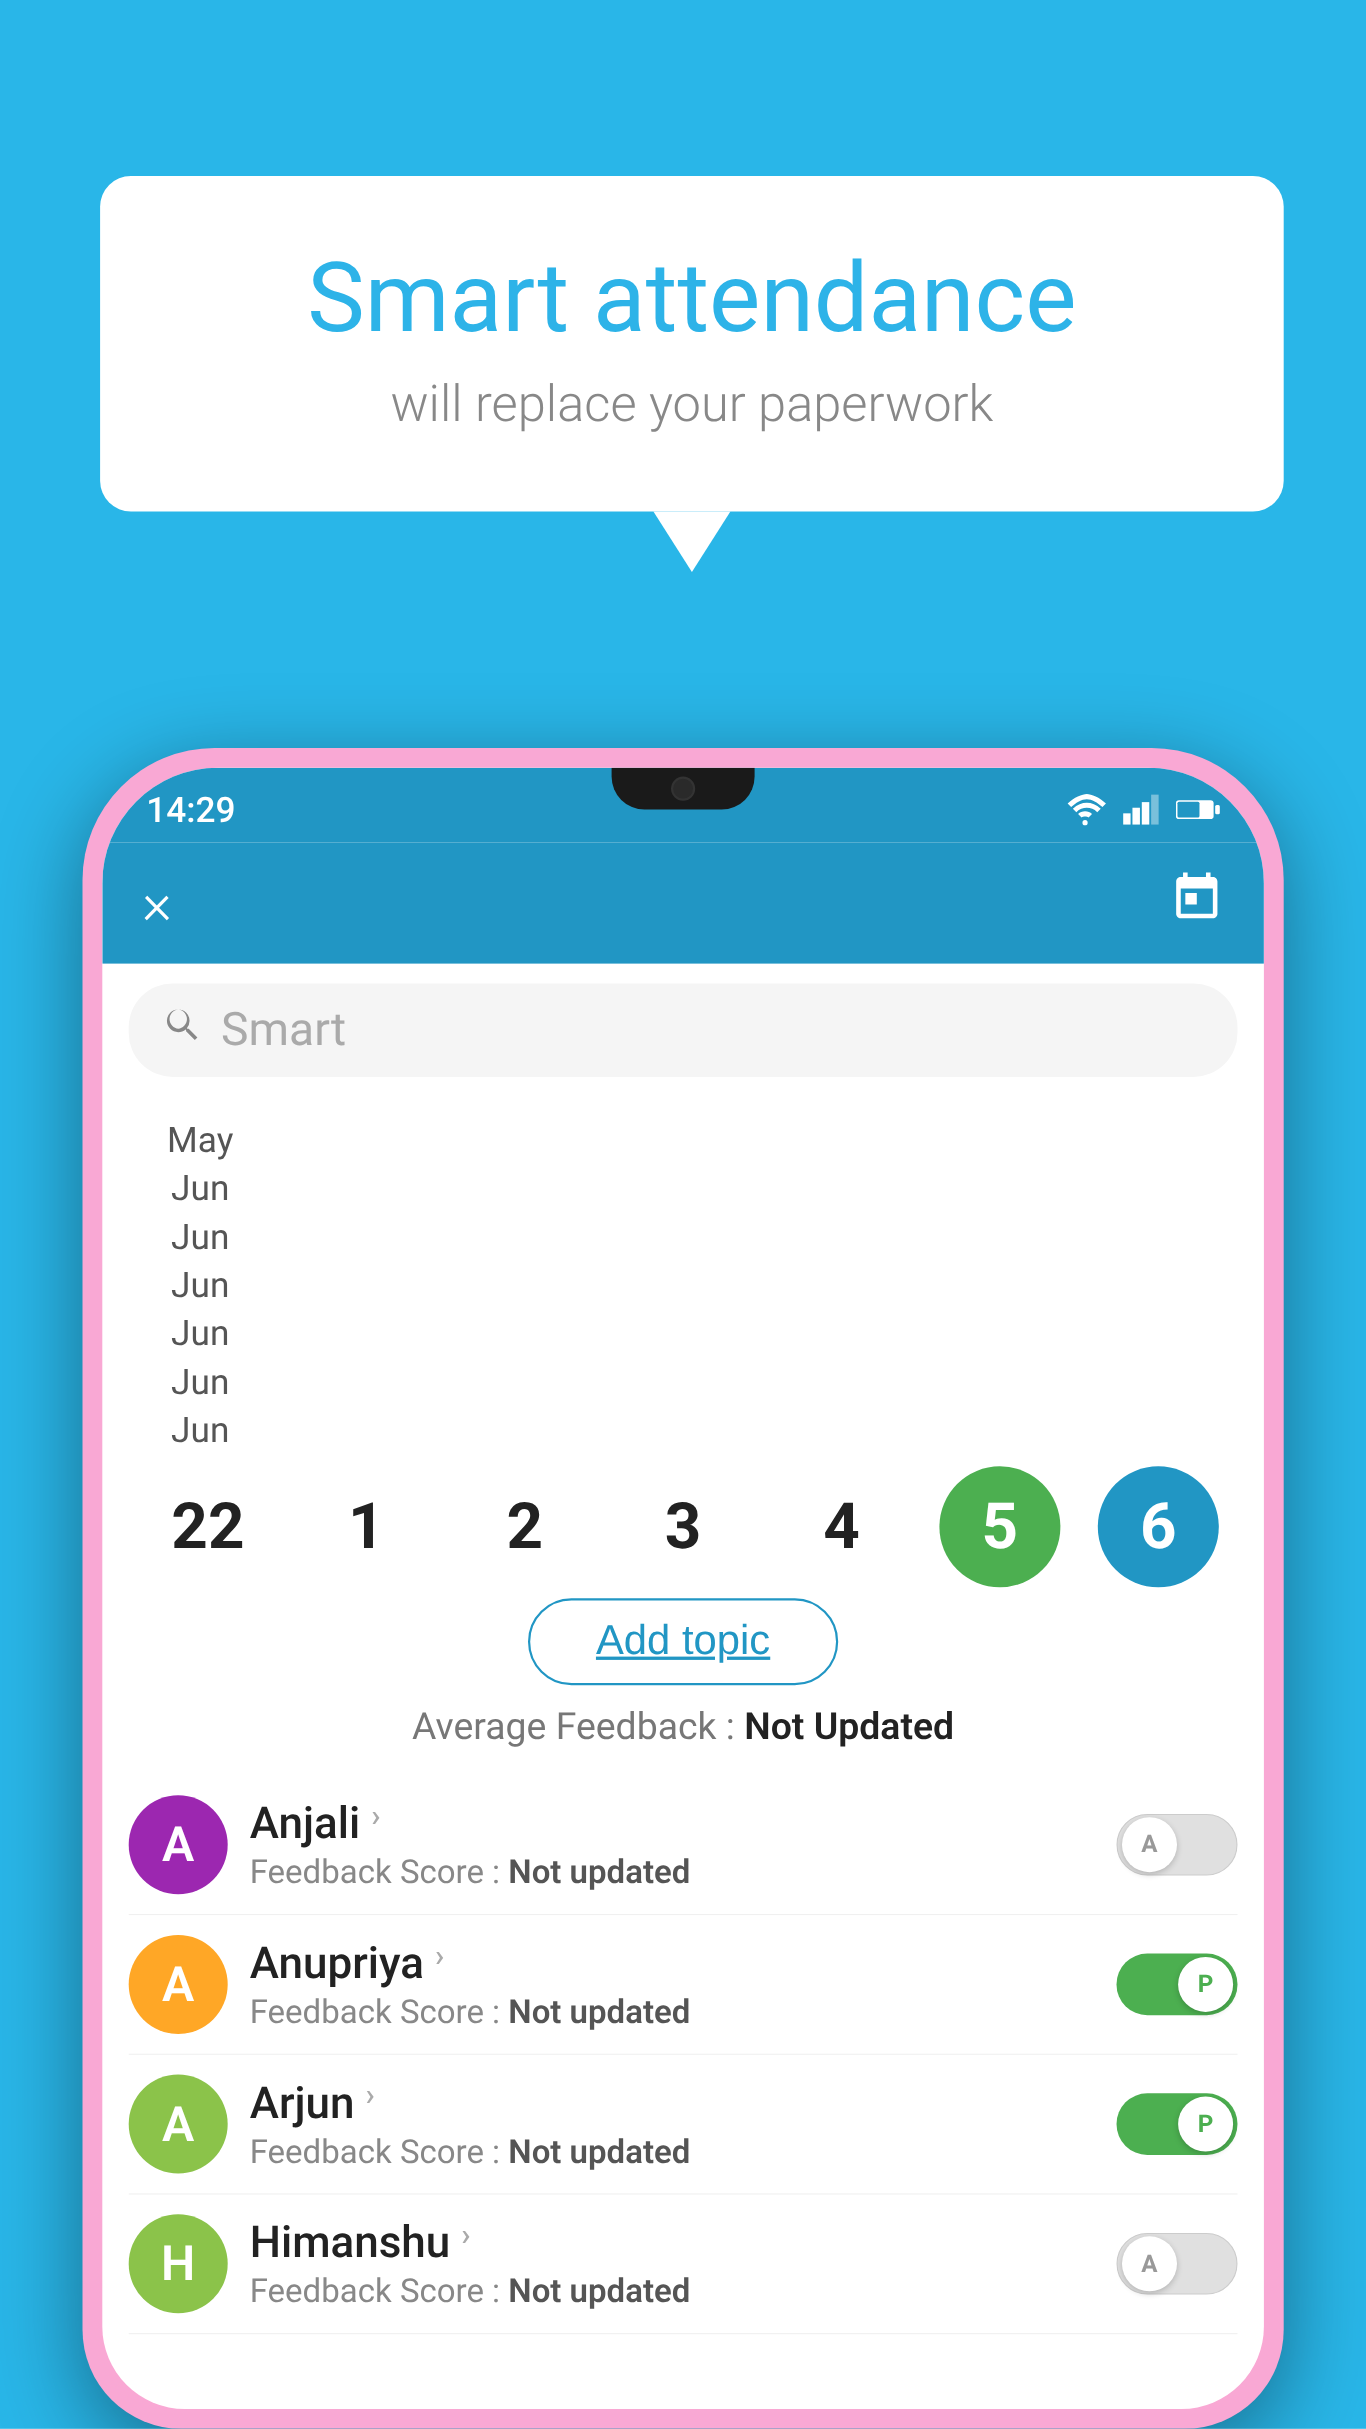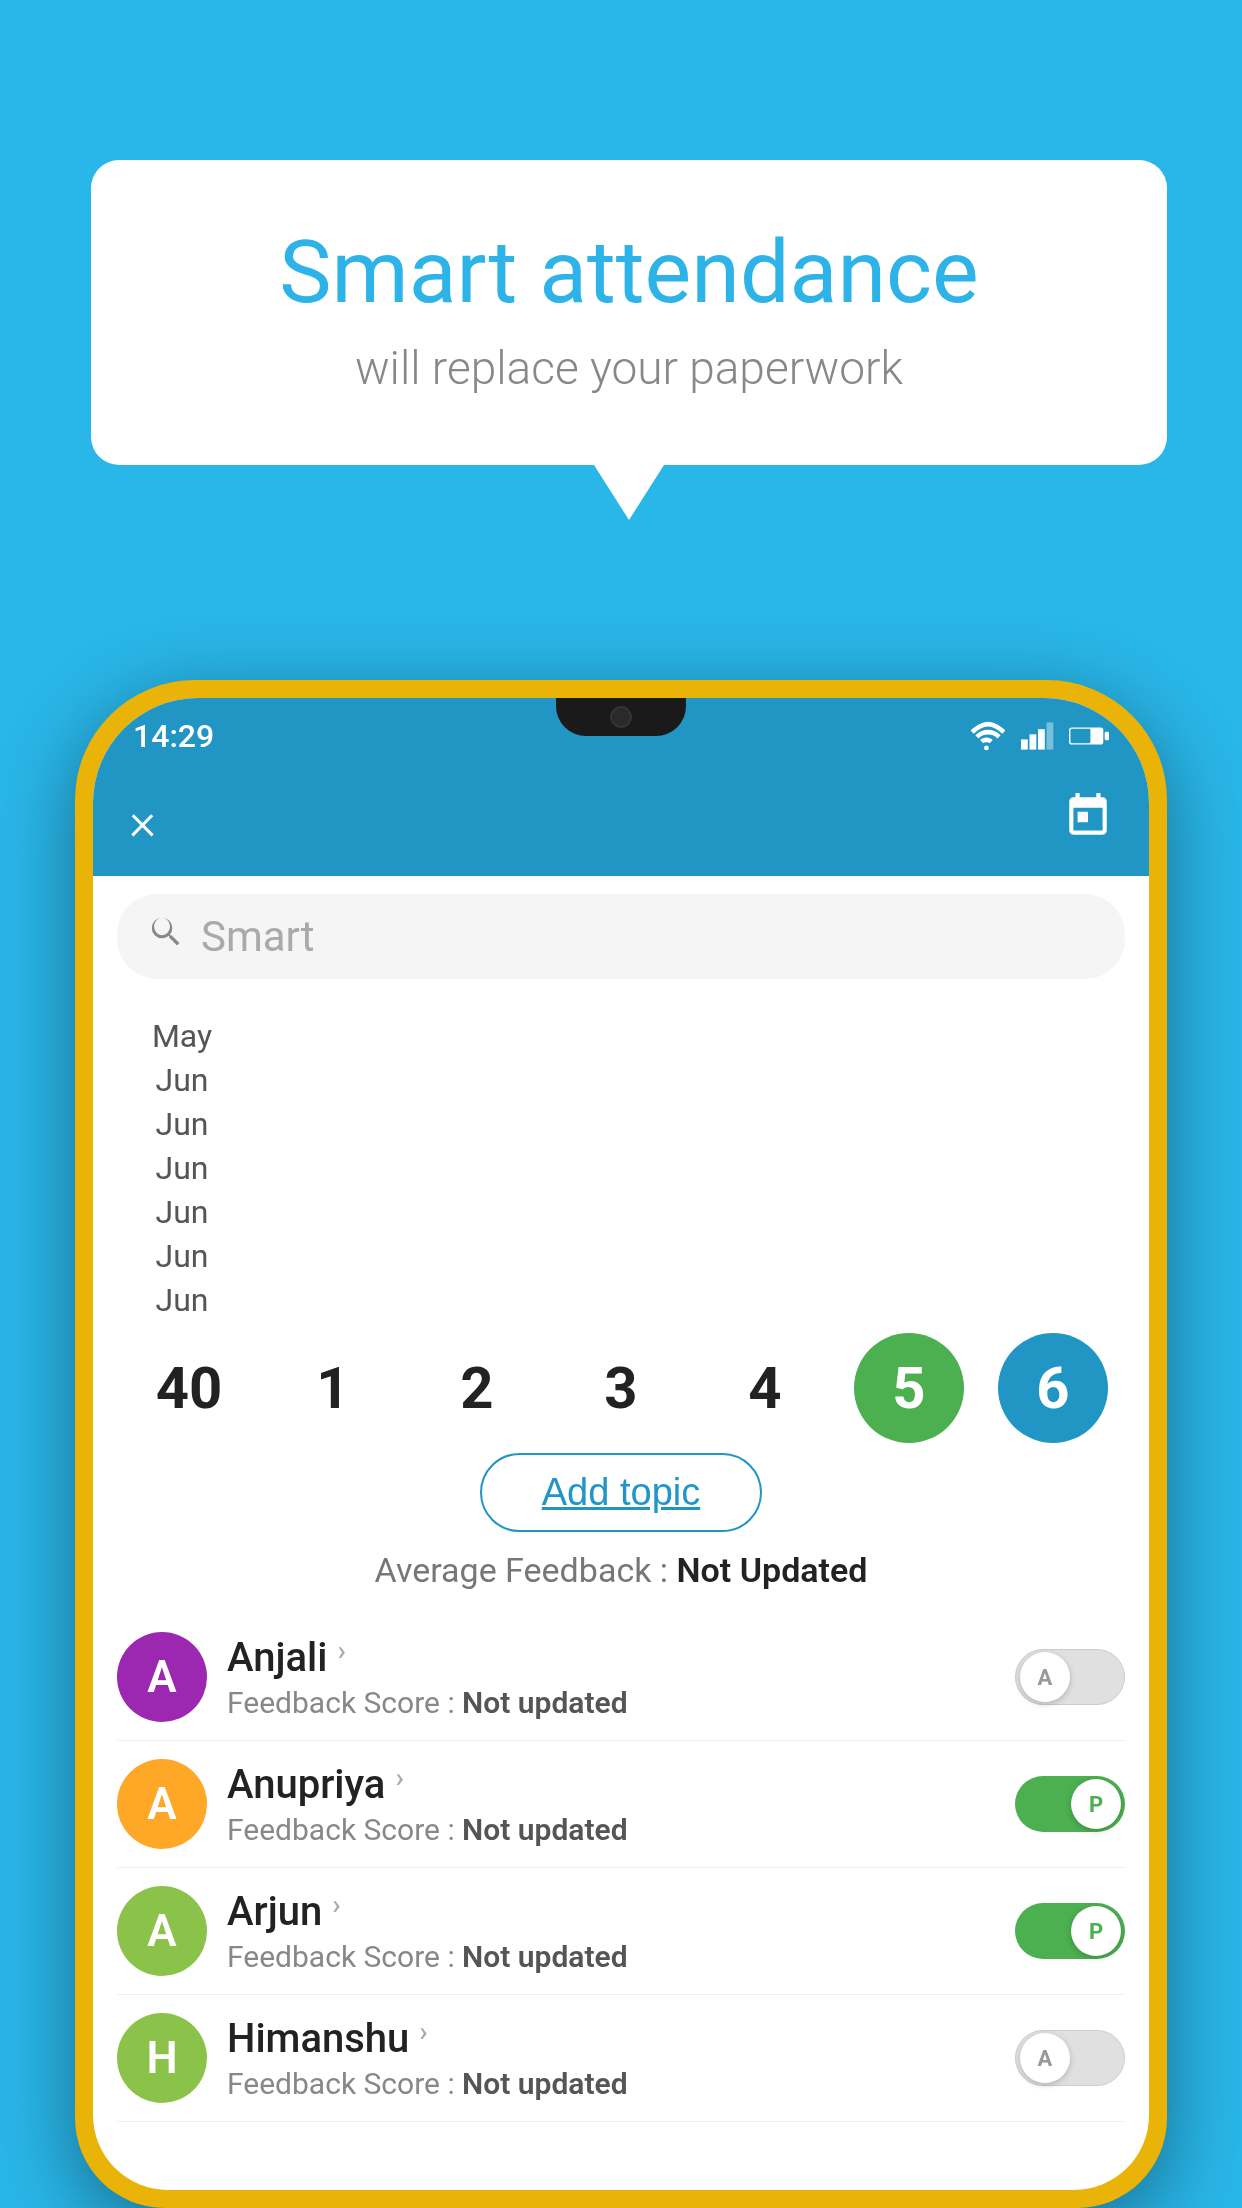--- a/index.html
+++ b/index.html
@@ -57,7 +57,7 @@
       left: 75px;
       right: 75px;
       bottom: 0;
-      background: #eab308;
+      background: #f9a8d4;
       border-radius: 120px 120px 90px 90px;
       padding: 18px;
       box-shadow: 0 20px 80px rgba(0,0,0,0.4);

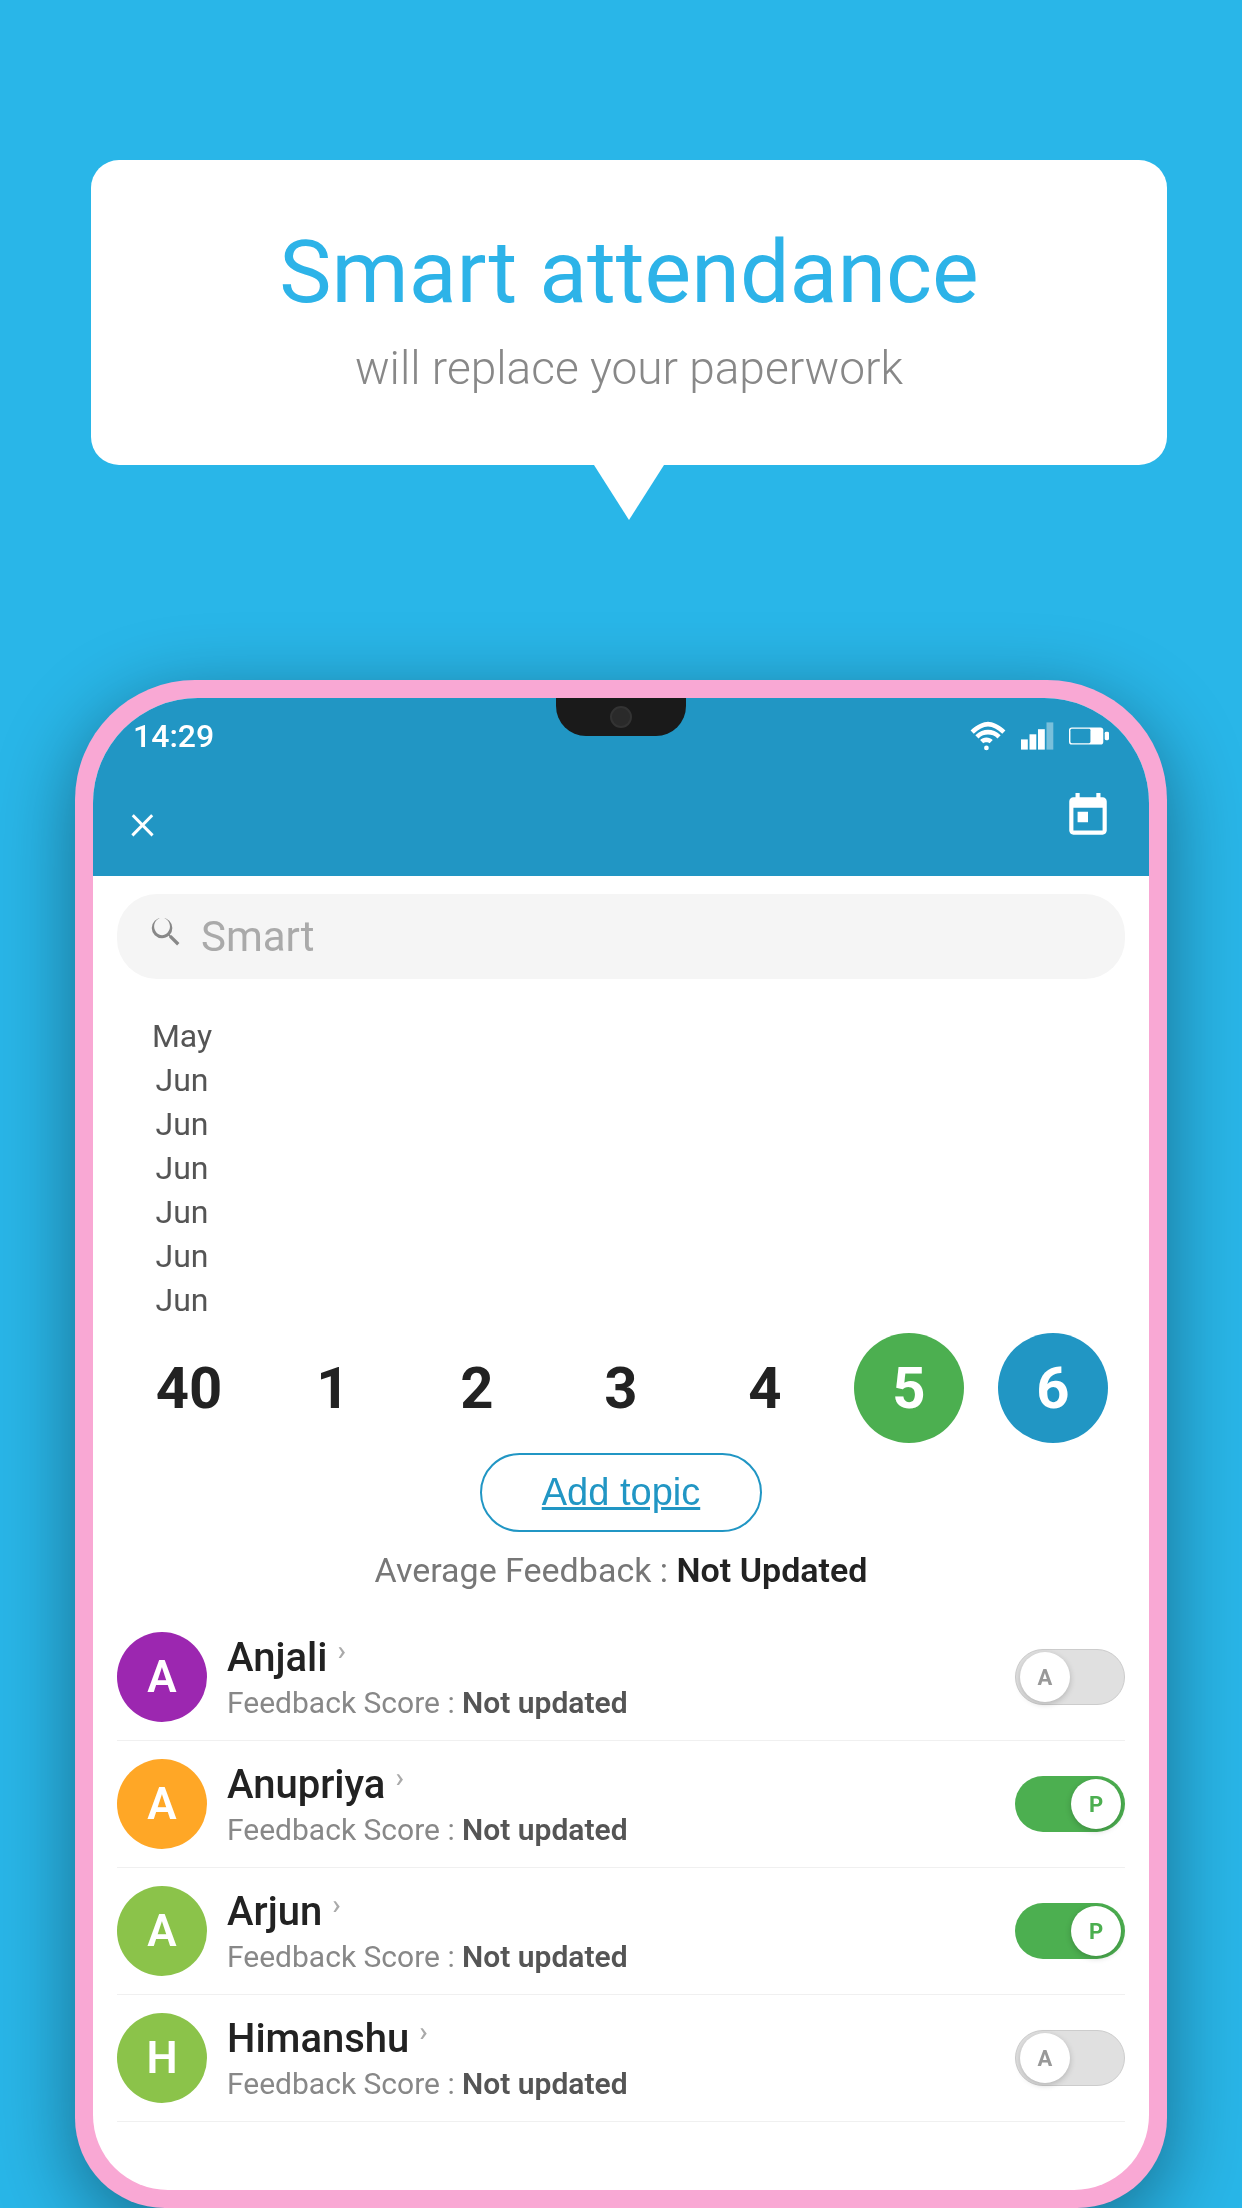--- a/index.html
+++ b/index.html
@@ -426,7 +426,7 @@
           </div>
         <div class="calendar-row-days">
             <div class="cal-col">
-              <span class="cal-day ">40</span>
+              <span class="cal-day ">22</span>
             </div>
             <div class="cal-col">
               <span class="cal-day ">1</span>

